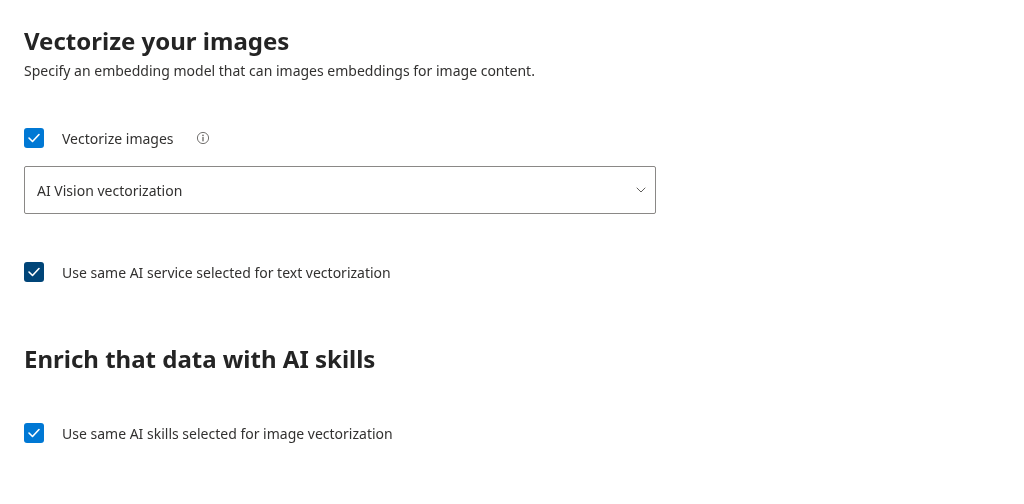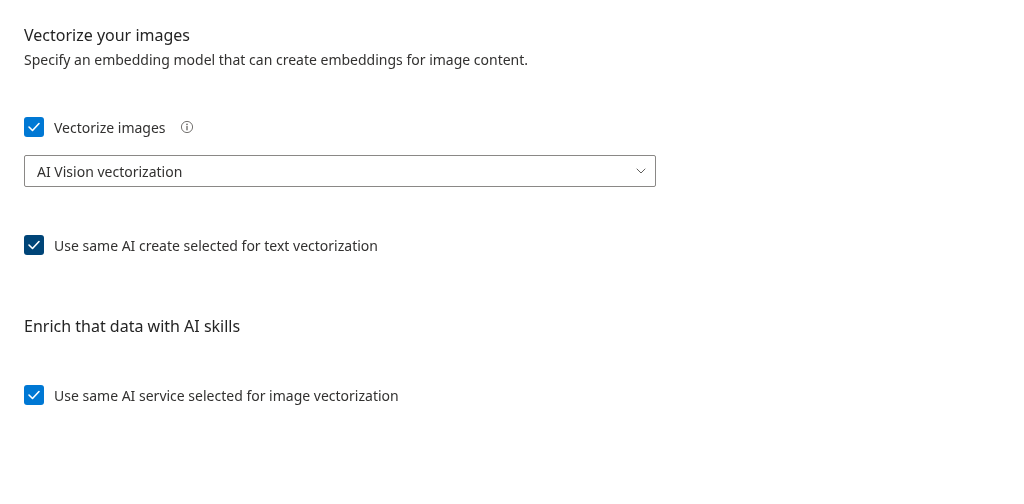--- a/index.html
+++ b/index.html
@@ -16,8 +16,8 @@
       margin-bottom: 60px;
     }
     .section-title {
-      font-size: 16px;
-      font-weight: 400;
+      font-size: 24px;
+      font-weight: 700;
       color: #242424;
       margin: 0 0 4px 0;
     }

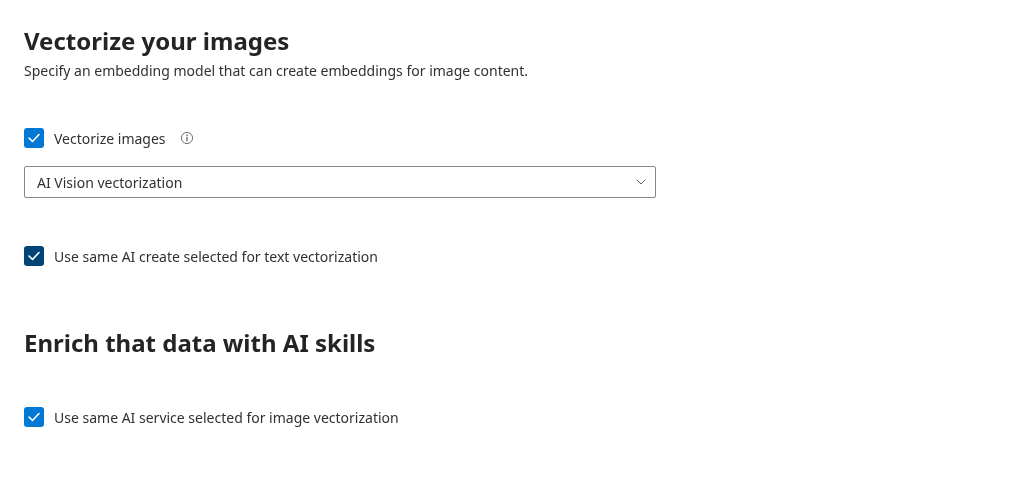--- a/index.html
+++ b/index.html
@@ -91,7 +91,7 @@
 
 <div class="section">
   <h2 class="section-title">Vectorize your images</h2>
-  <p class="section-desc">Specify an embedding model that can create embeddings for image content.</p>
+  <p class="section-desc">Specify an embedding model that can images embeddings for image content.</p>
 
   <div class="checkbox-row">
     <div class="cb">

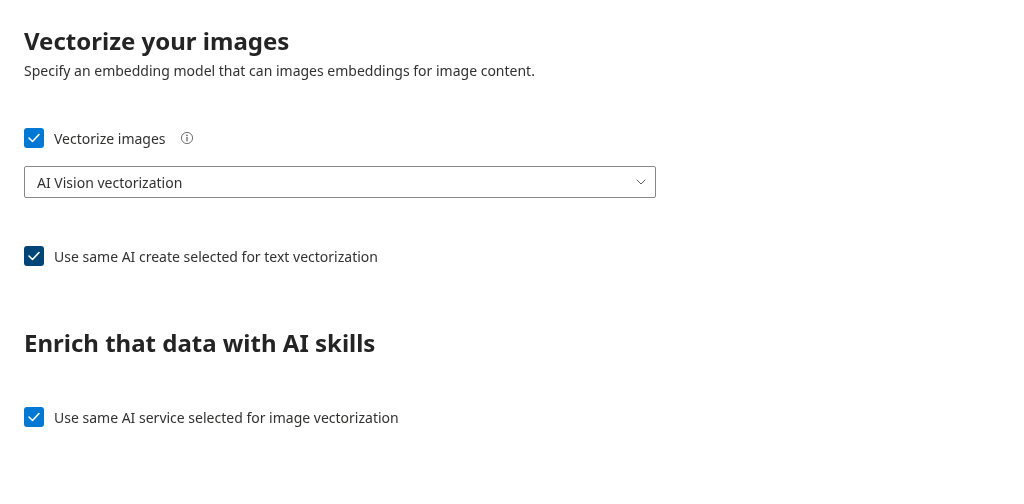--- a/index.html
+++ b/index.html
@@ -29,7 +29,7 @@
     .checkbox-row {
       display: flex;
       align-items: center;
-      gap: 10px;
+      gap: 18px;
       margin-bottom: 18px;
       margin-top: 48px;
     }

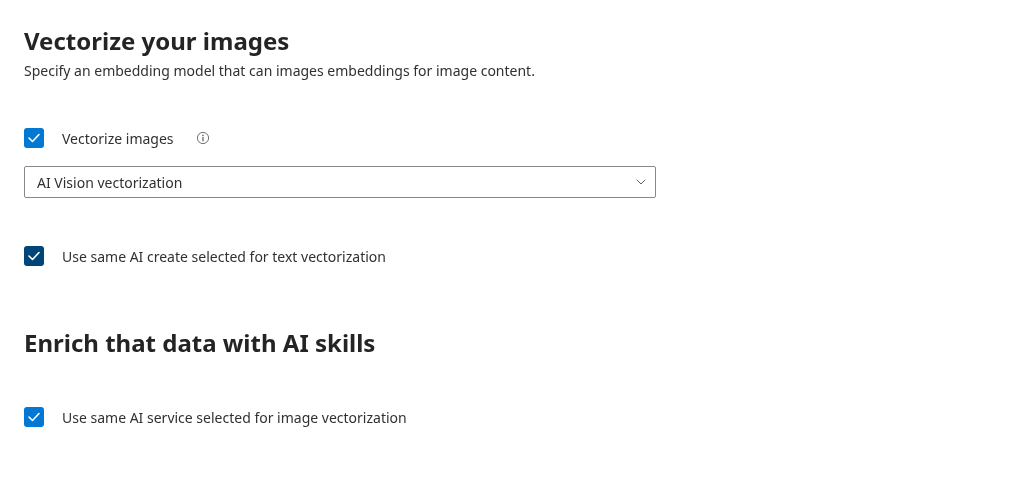--- a/index.html
+++ b/index.html
@@ -67,7 +67,7 @@
     }
     .select {
       flex: 0 0 632px;
-      height: 32px;
+      height: 48px;
       border: 1px solid #8a8886;
       border-radius: 2px;
       display: flex;

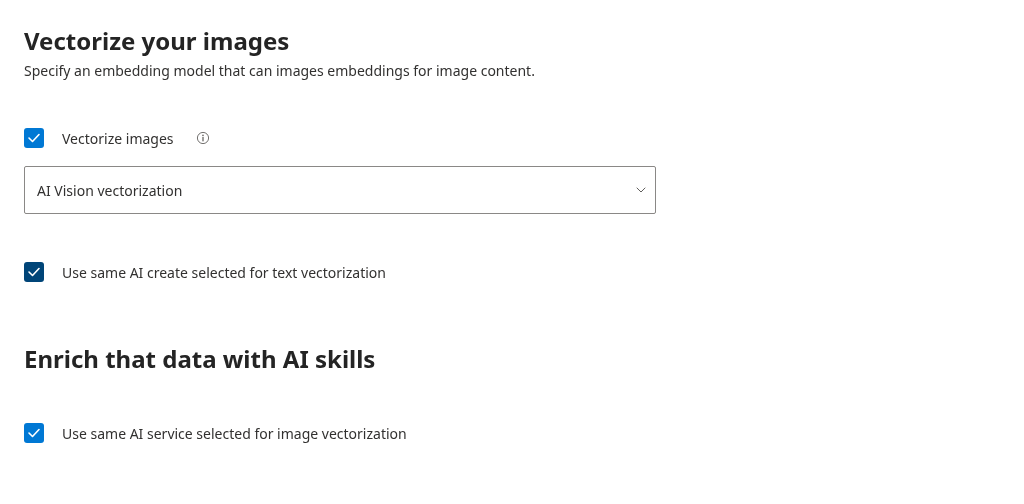--- a/index.html
+++ b/index.html
@@ -126,7 +126,7 @@
         <path d="M2 7 L5.5 10.5 L12 3.5" stroke="#fff" stroke-width="1.6" fill="none" stroke-linecap="round" stroke-linejoin="round"></path>
       </svg>
     </div>
-    <span class="cb-label">Use same AI create selected for text vectorization</span>
+    <span class="cb-label">Use same AI service selected for text vectorization</span>
   </div>
 </div>
 

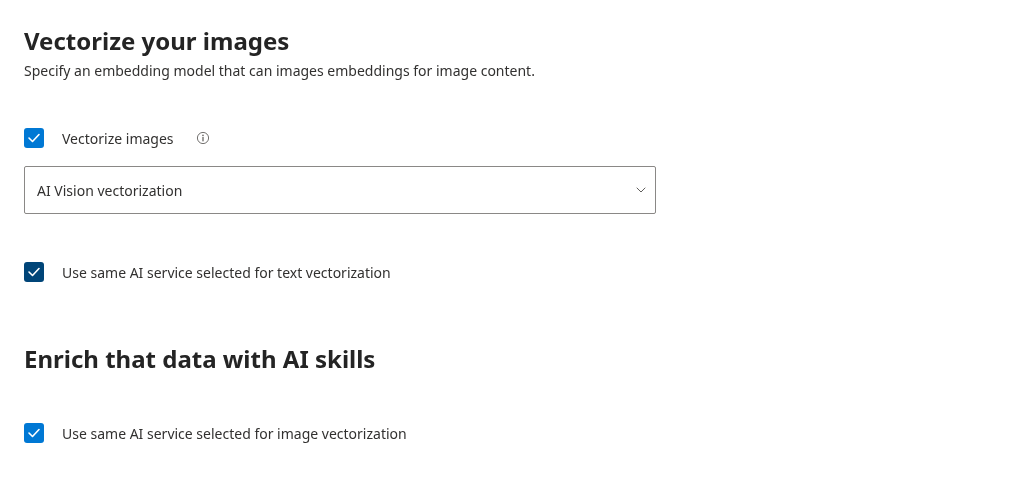--- a/index.html
+++ b/index.html
@@ -140,7 +140,7 @@
         <path d="M2 7 L5.5 10.5 L12 3.5" stroke="#fff" stroke-width="1.6" fill="none" stroke-linecap="round" stroke-linejoin="round"></path>
       </svg>
     </div>
-    <span class="cb-label">Use same AI service selected for image vectorization</span>
+    <span class="cb-label">Use same AI skills selected for image vectorization</span>
   </div>
 </div>
 

